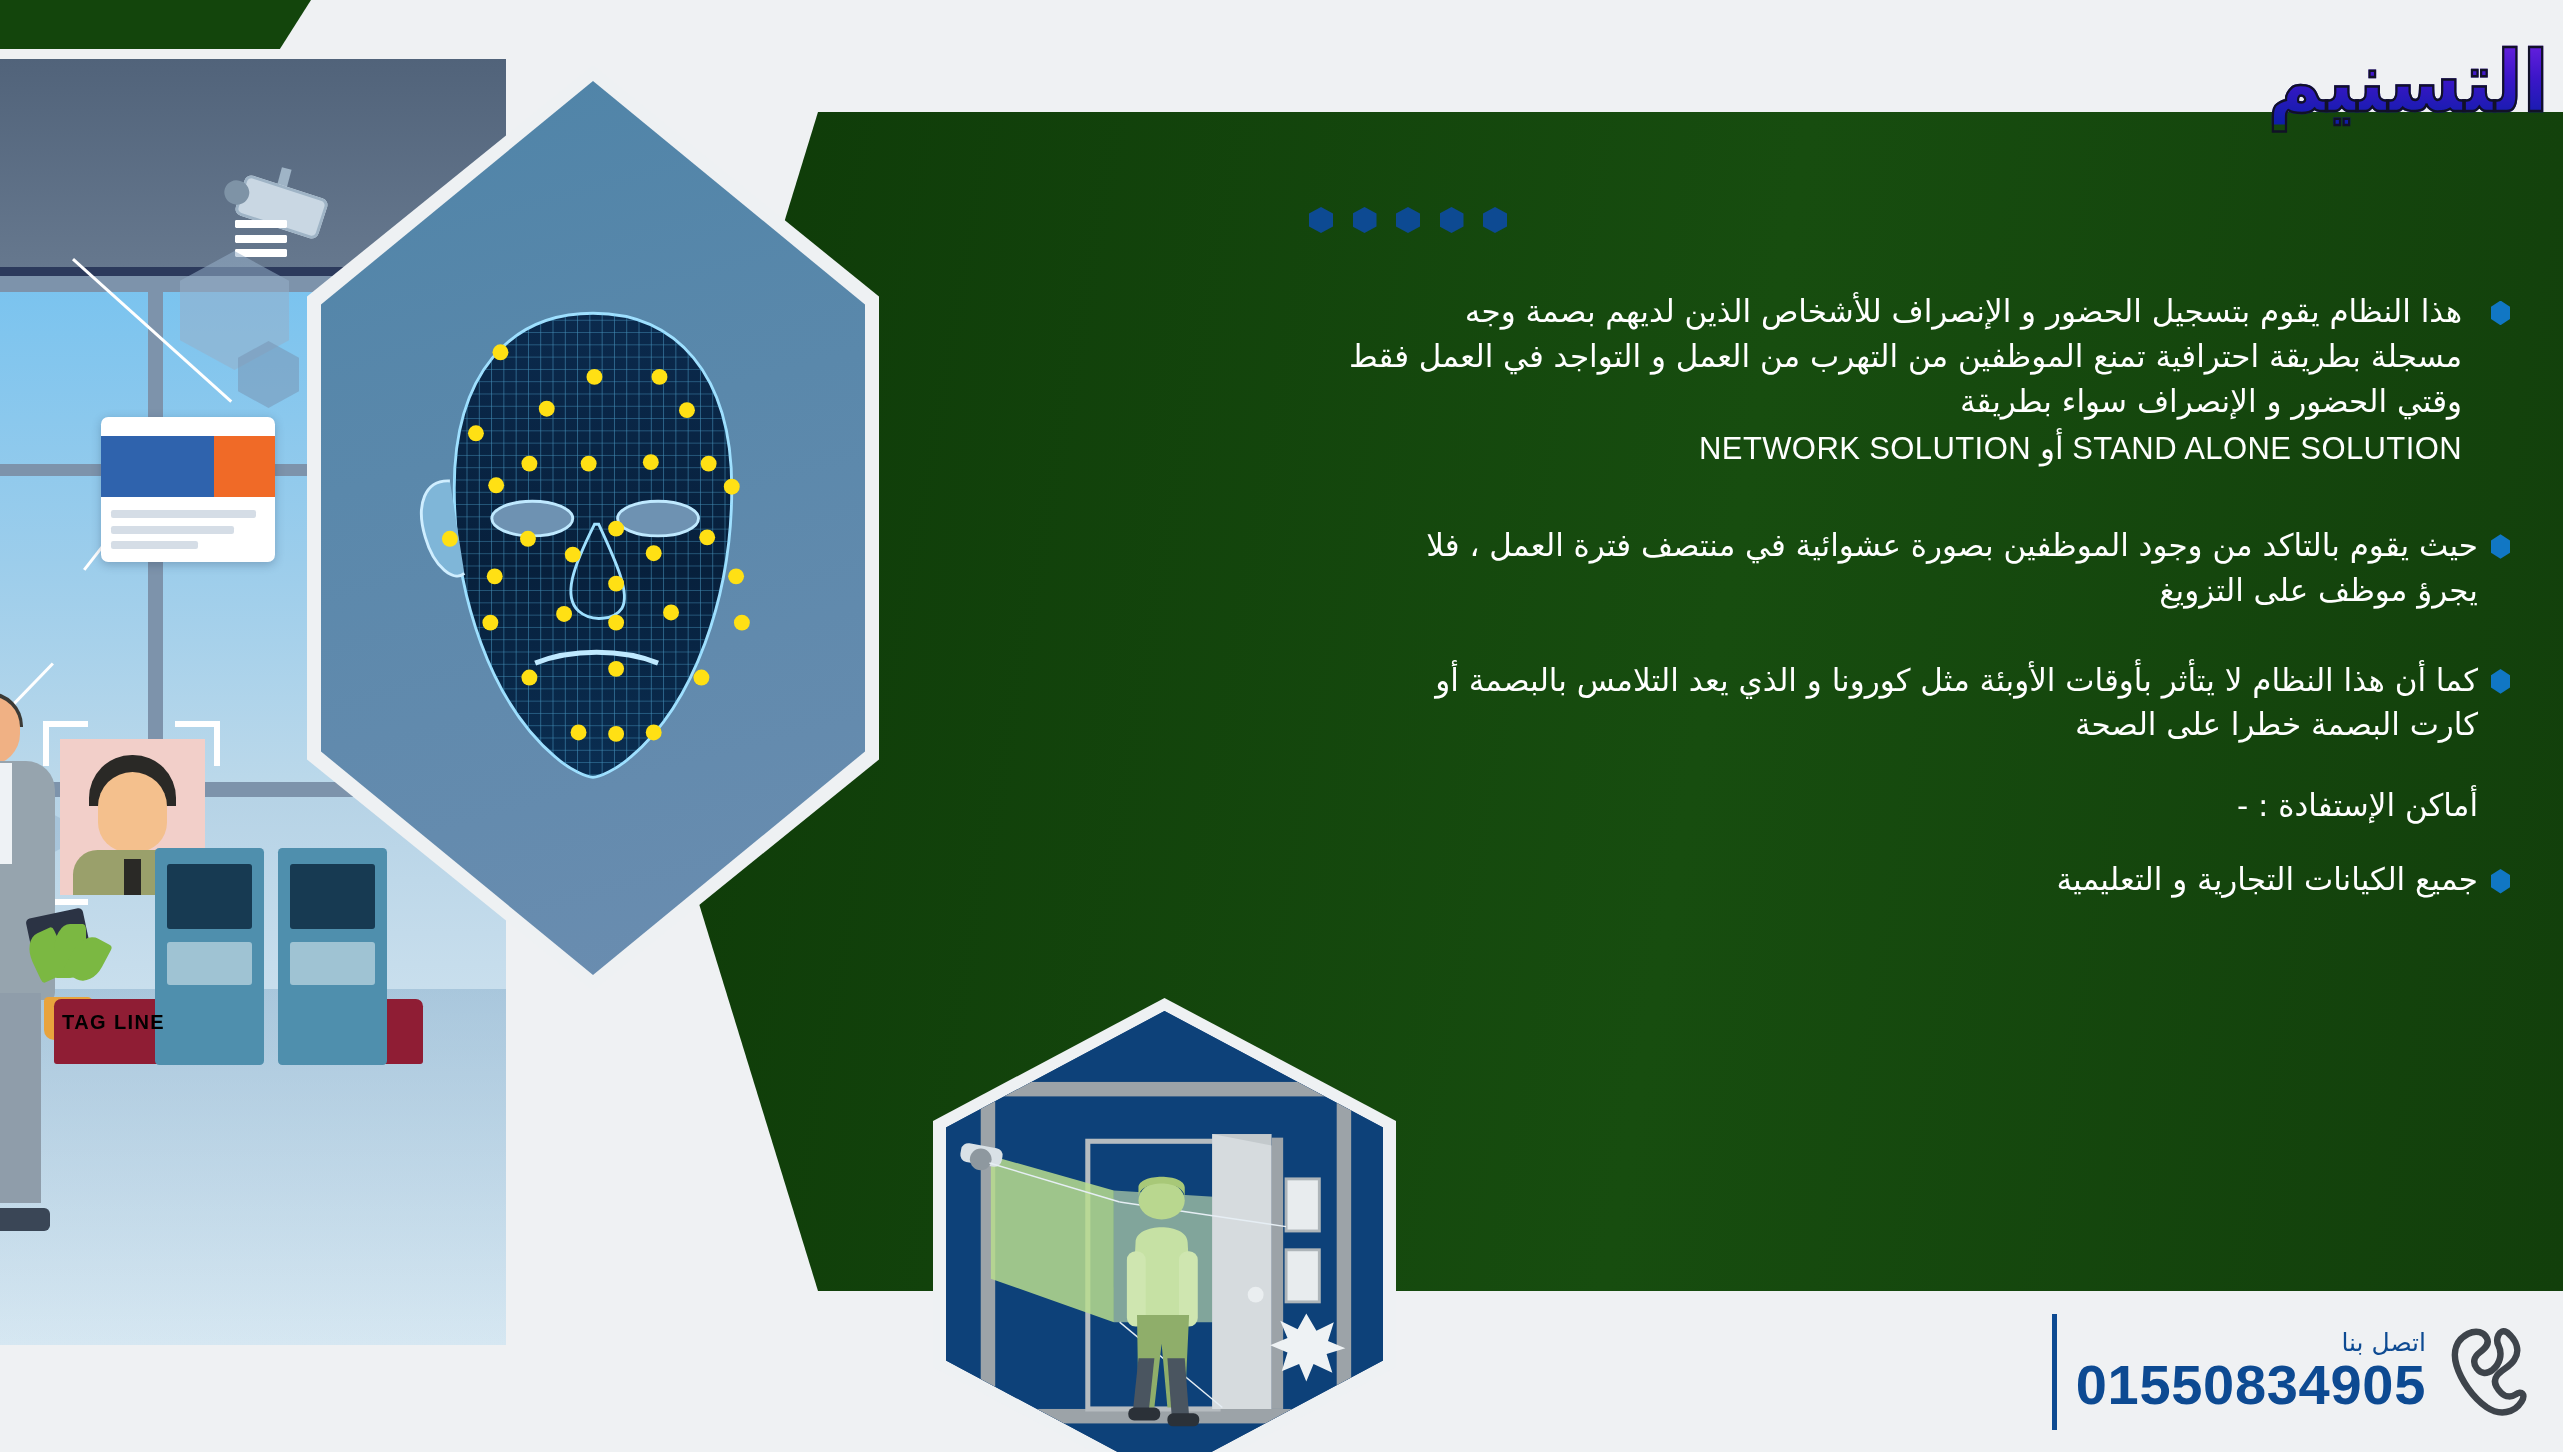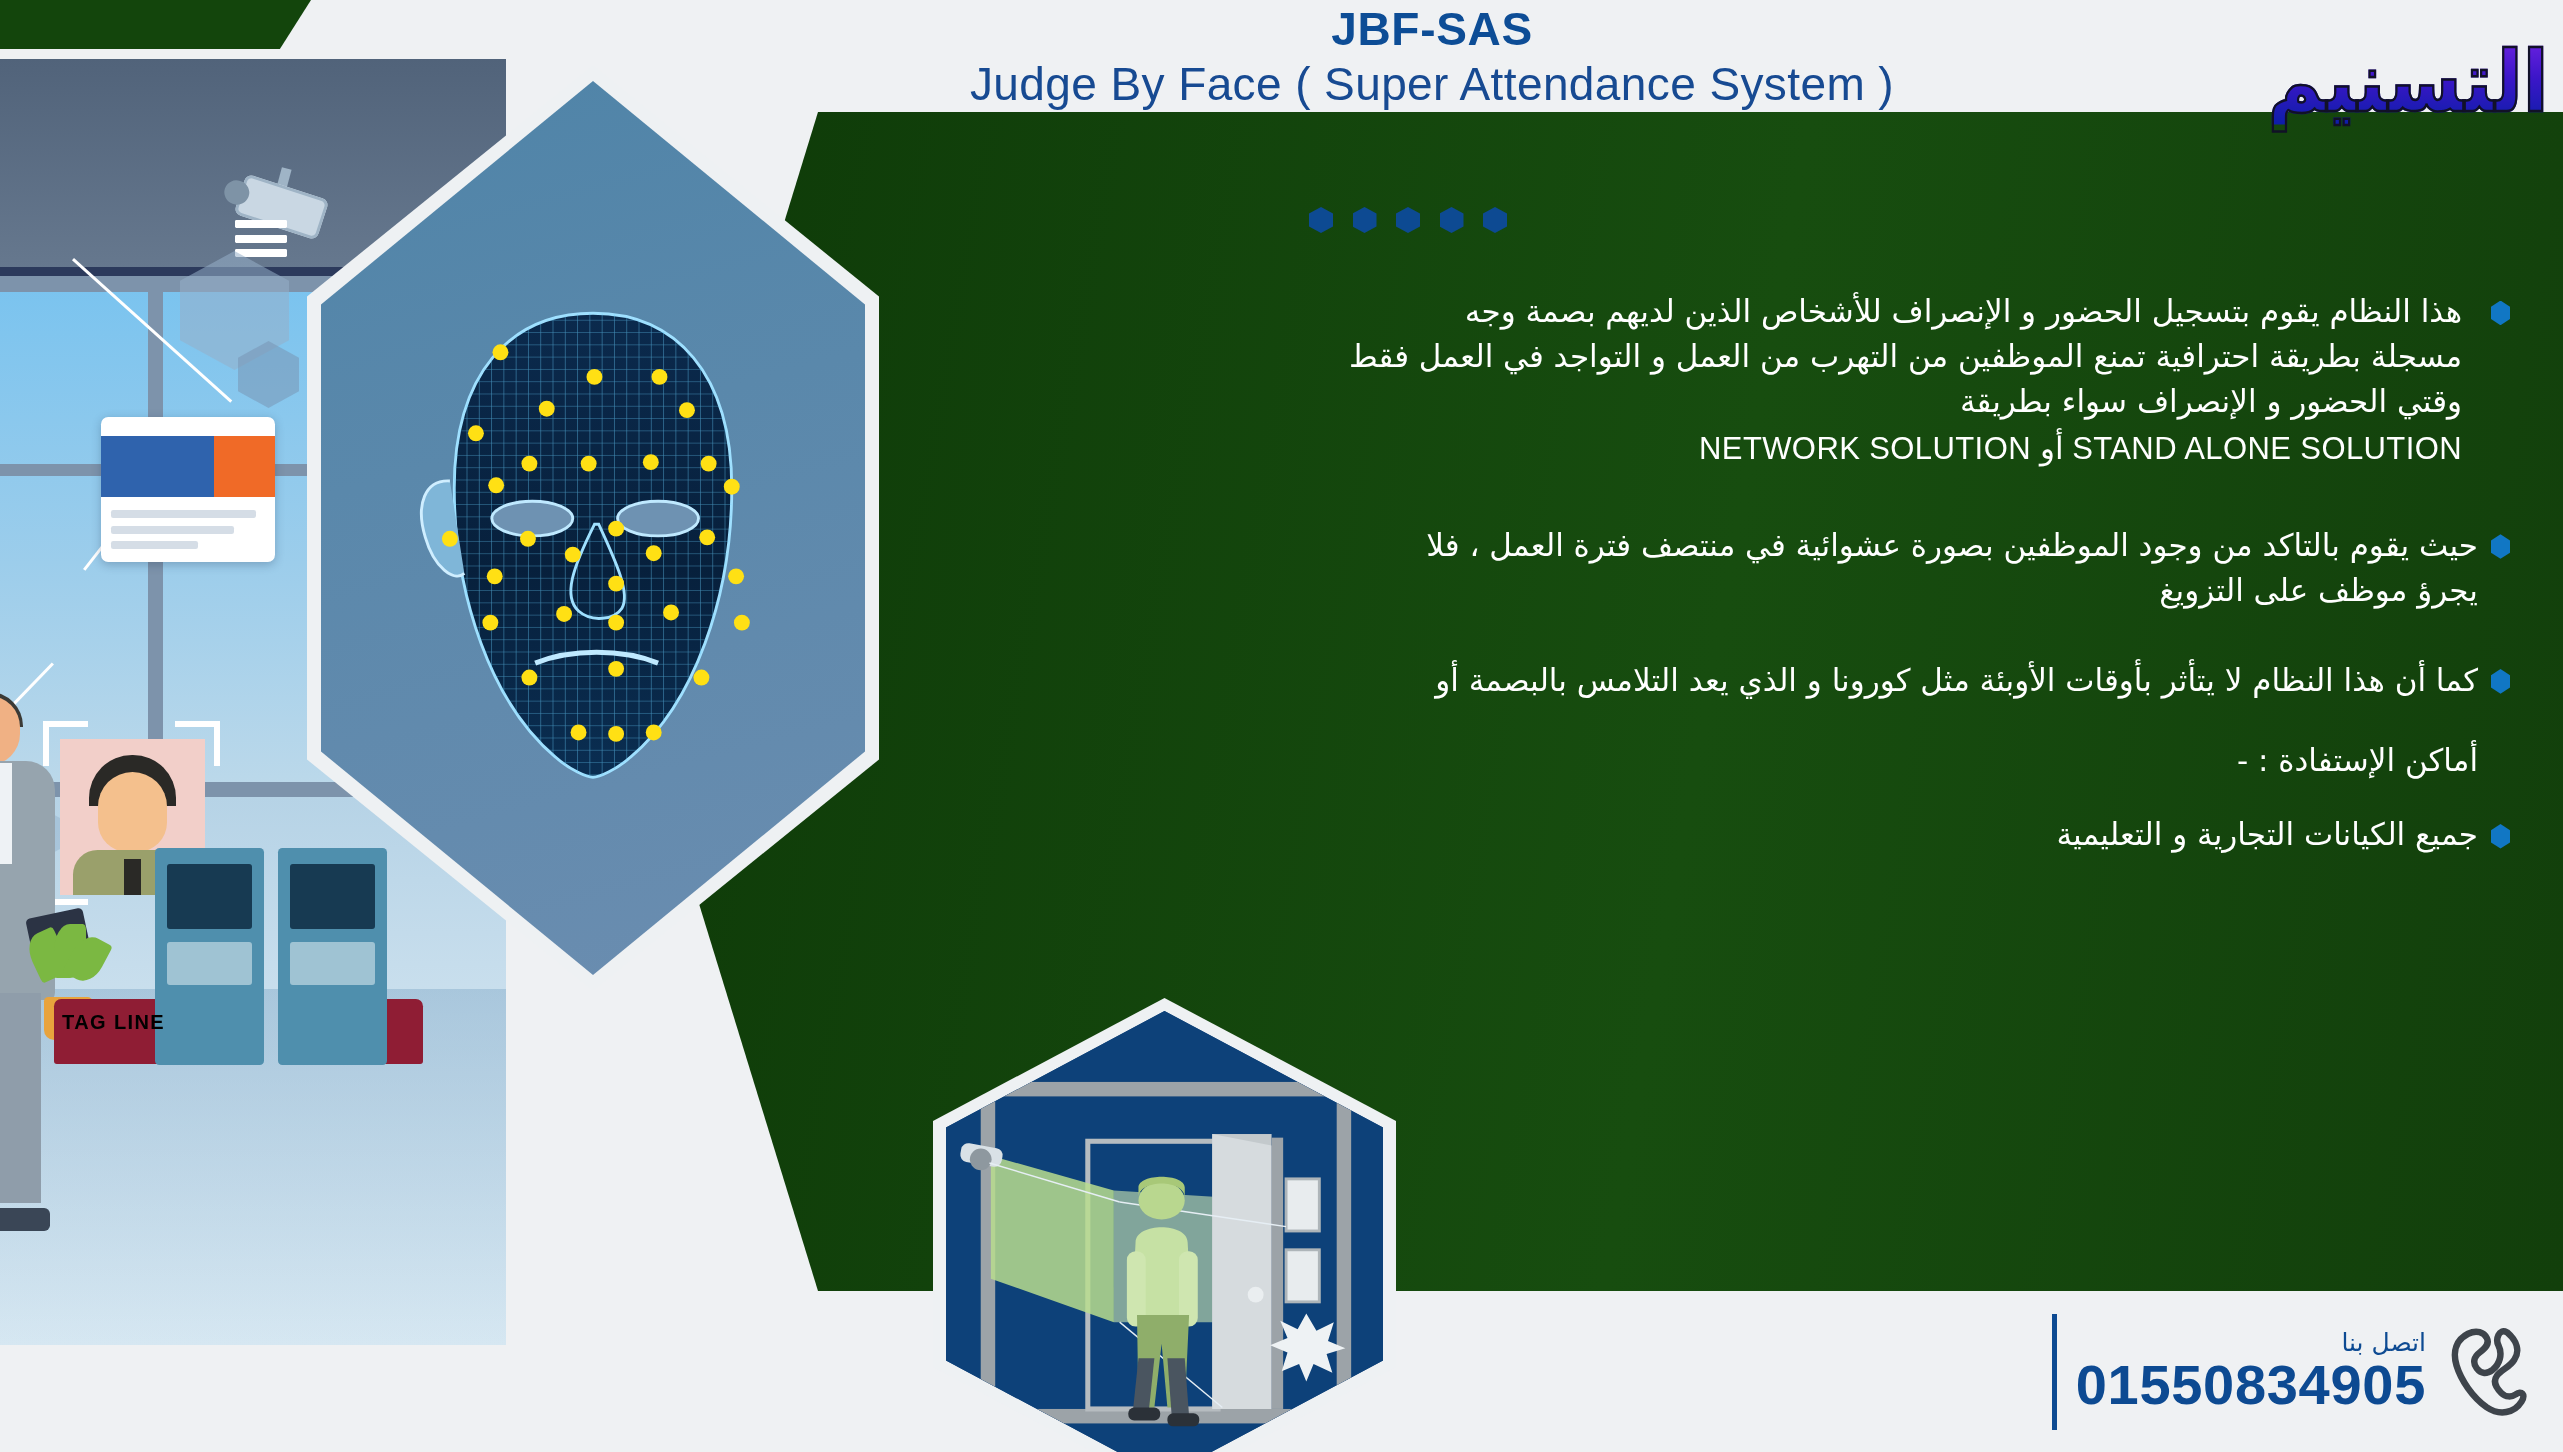--- a/index.html
+++ b/index.html
@@ -216,12 +216,6 @@
   <div class="green-panel"></div>
   <div class="green-wedge"></div>
 
-  <div class="header">
-    <div class="title-block">
-      <div class="title-main">JBF-SAS</div>
-      <div class="title-sub">Judge By Face ( Super Attendance System )</div>
-    </div>
-  </div>
 
   <div class="hex-dots">
     <div class="hex-dot"></div>

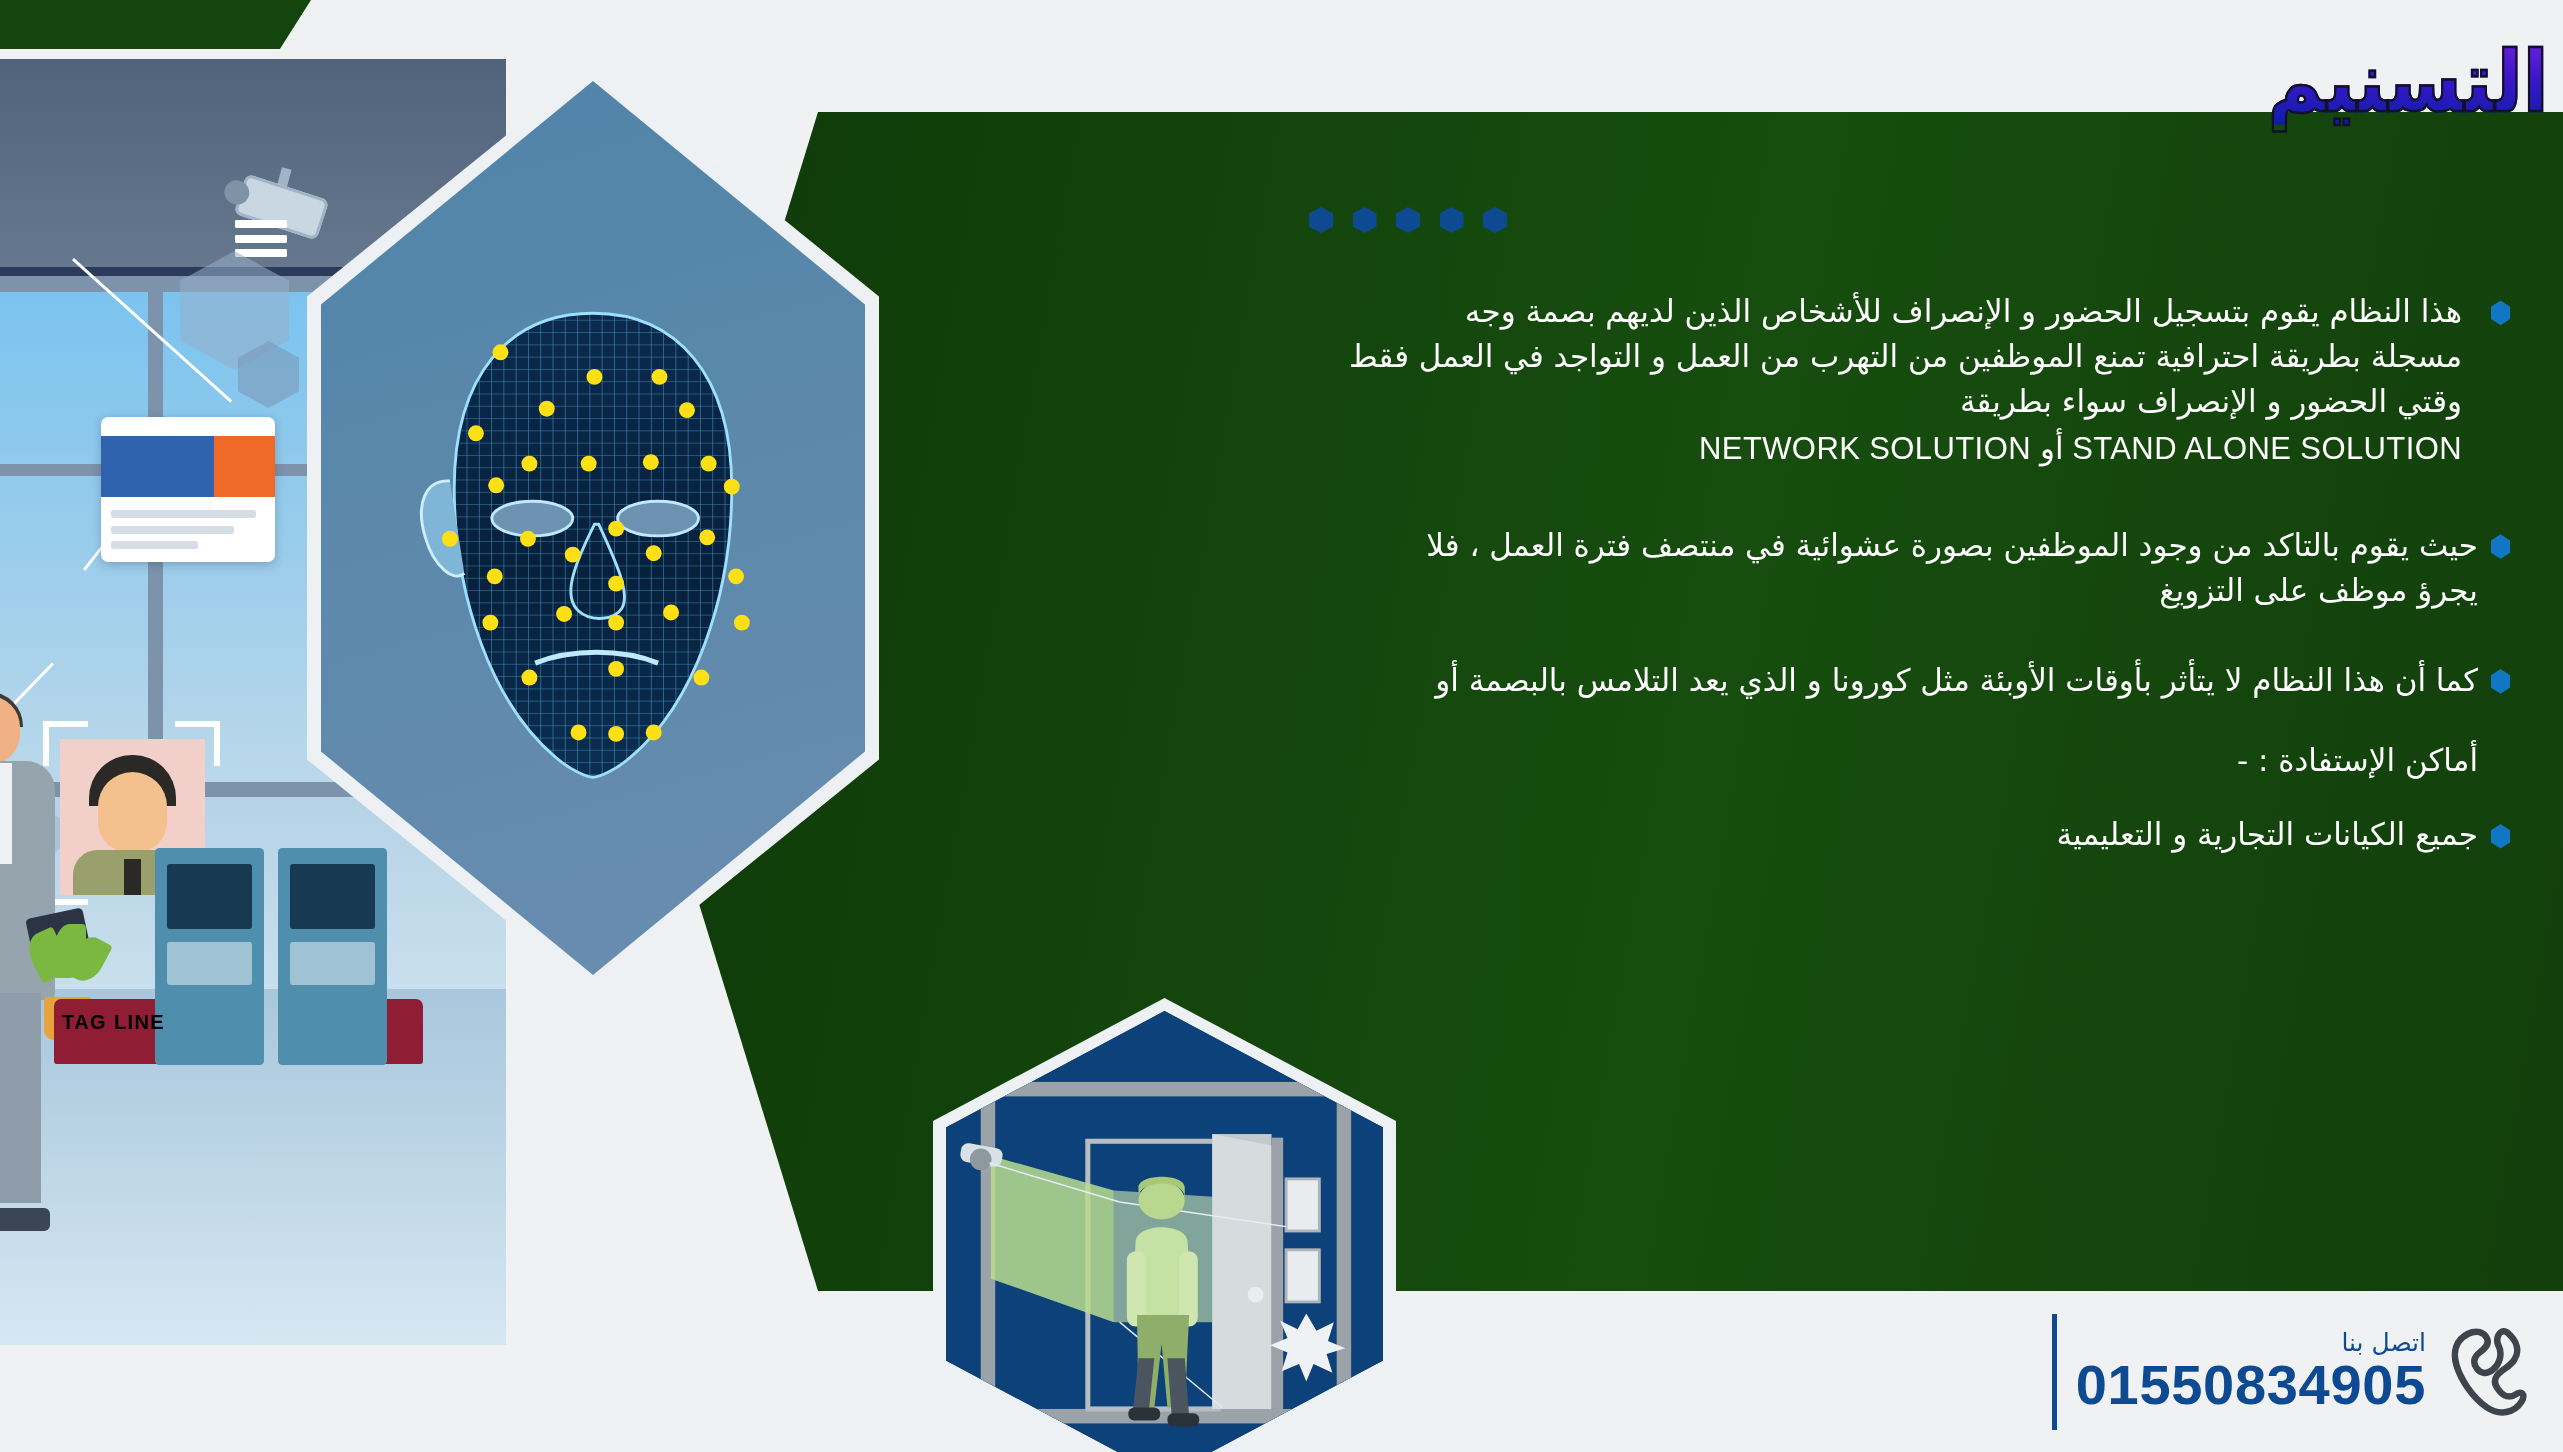--- a/index.html
+++ b/index.html
@@ -437,6 +437,7 @@
       <div class="bullet-mark"></div>
       <div class="bullet-text">
         <div>كما أن هذا النظام لا يتأثر بأوقات الأوبئة مثل كورونا و الذي يعد التلامس بالبصمة أو</div>
+        <div>كارت البصمة خطرا على الصحة</div>
       </div>
     </div>
 

